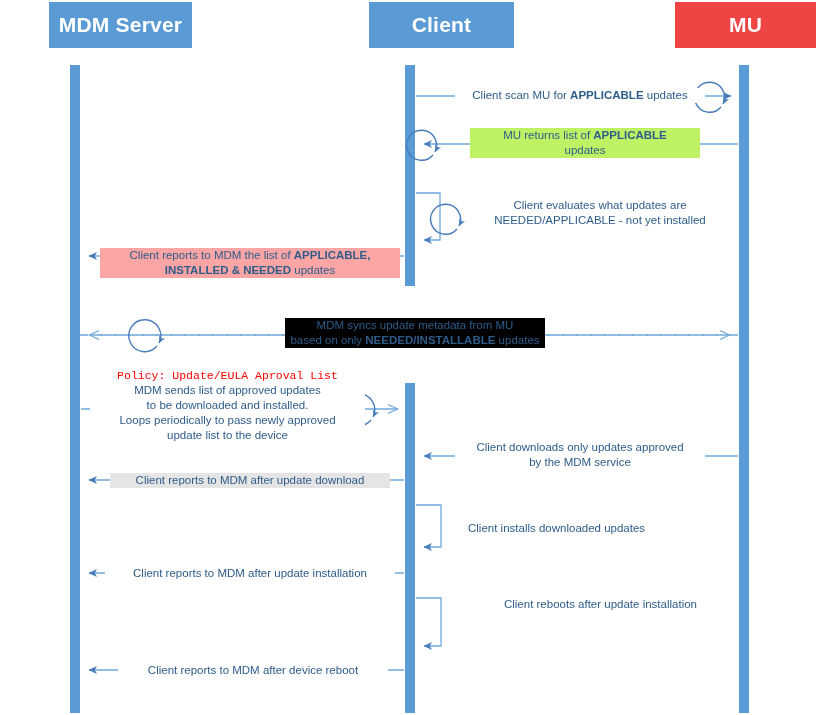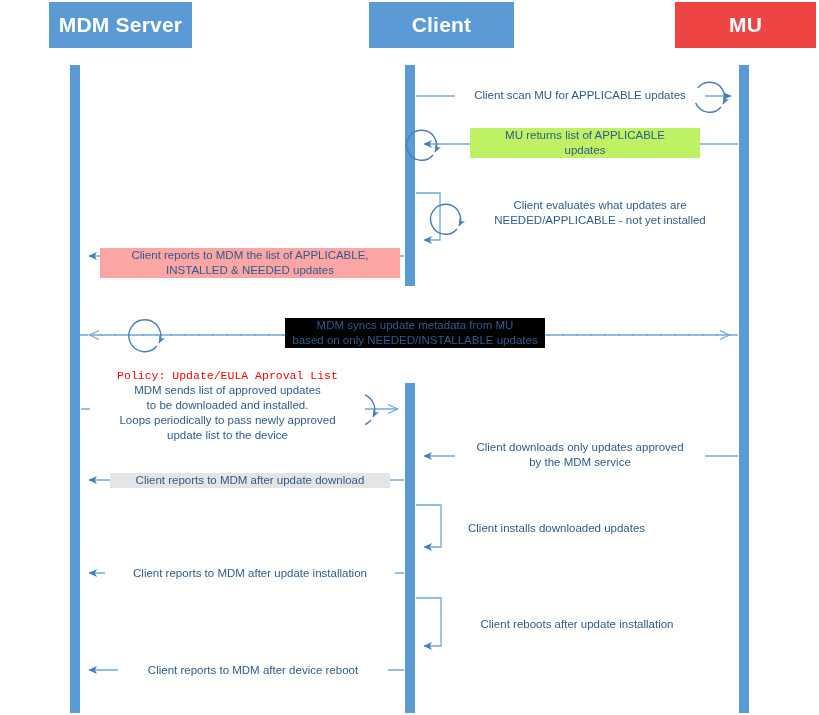--- a/index.html
+++ b/index.html
@@ -39,7 +39,7 @@
     text-align: center;
     white-space: pre-line;
   }
-  .lbl b { font-weight: normal; margin-top: 20px; }
+  .lbl b { font-weight: bold; margin-top: 20px; }
   .lbl .policy {
     color: #FF0000;
     font-weight: normal;

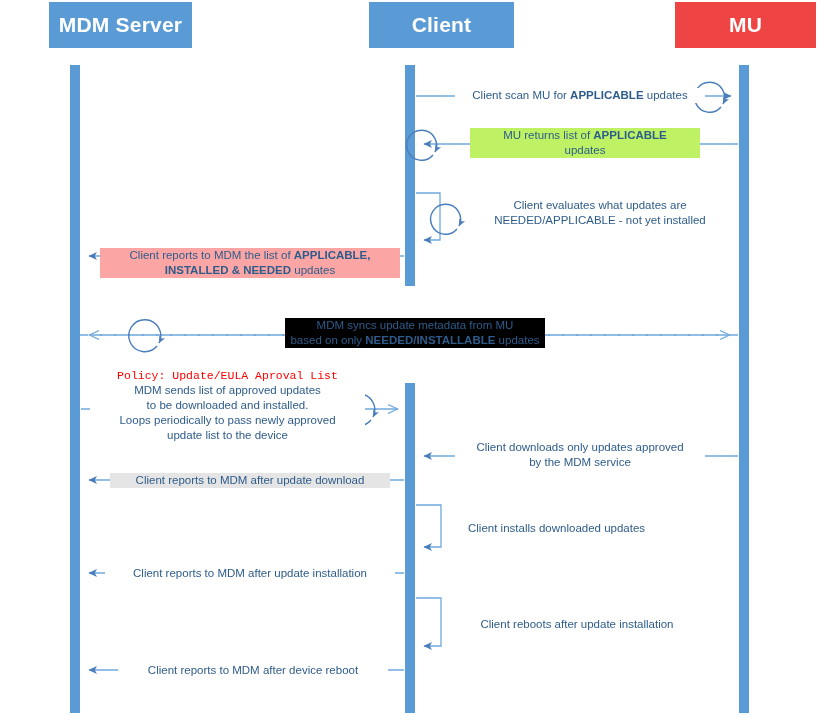--- a/index.html
+++ b/index.html
@@ -130,7 +130,7 @@
 
 <div class="lbl" style="left: 105px; top: 566px; width: 290px; background: rgb(255, 255, 255); color: rgb(46, 92, 138);"><span>Client reports to MDM after update installation</span></div>
 
-<div class="lbl" style="left: 457px; top: 617px; width: 240px; text-align: center; color: rgb(46, 92, 138);"><span>Client reboots after update installation</span></div>
+<div class="lbl" style="left: 457px; top: 597px; width: 240px; text-align: right; color: rgb(46, 92, 138);"><span>Client reboots after update installation</span></div>
 
 <div class="lbl" style="left: 118px; top: 663px; width: 270px; background: rgb(255, 255, 255); color: rgb(46, 92, 138);"><span>Client reports to MDM after device reboot</span></div>
 

